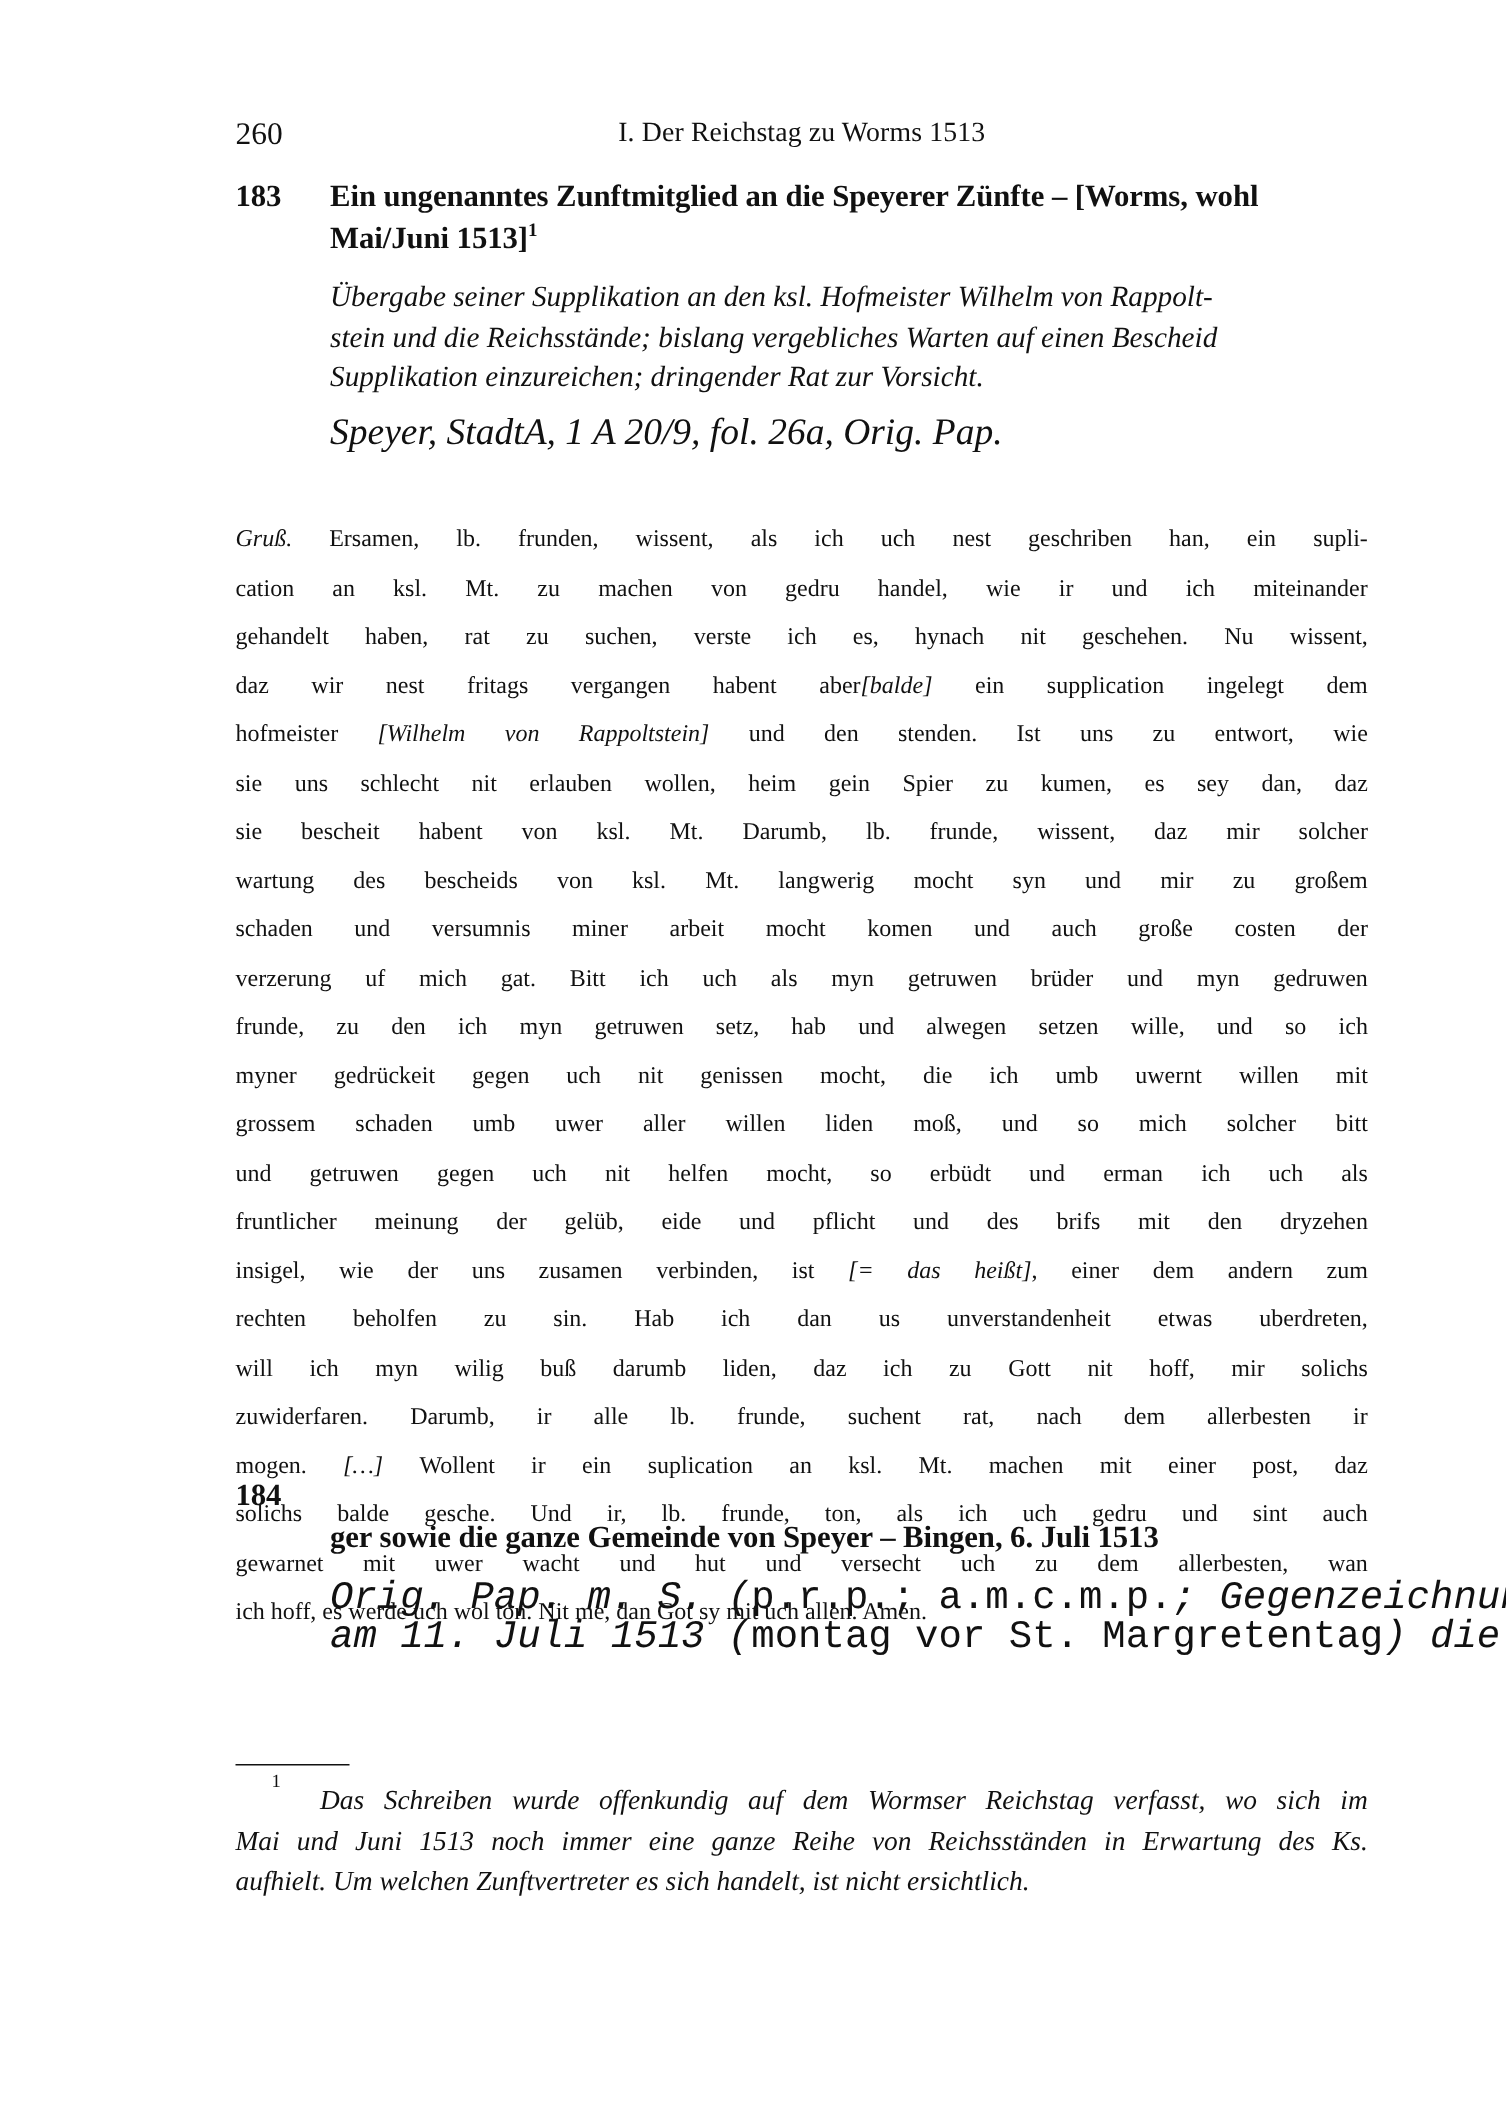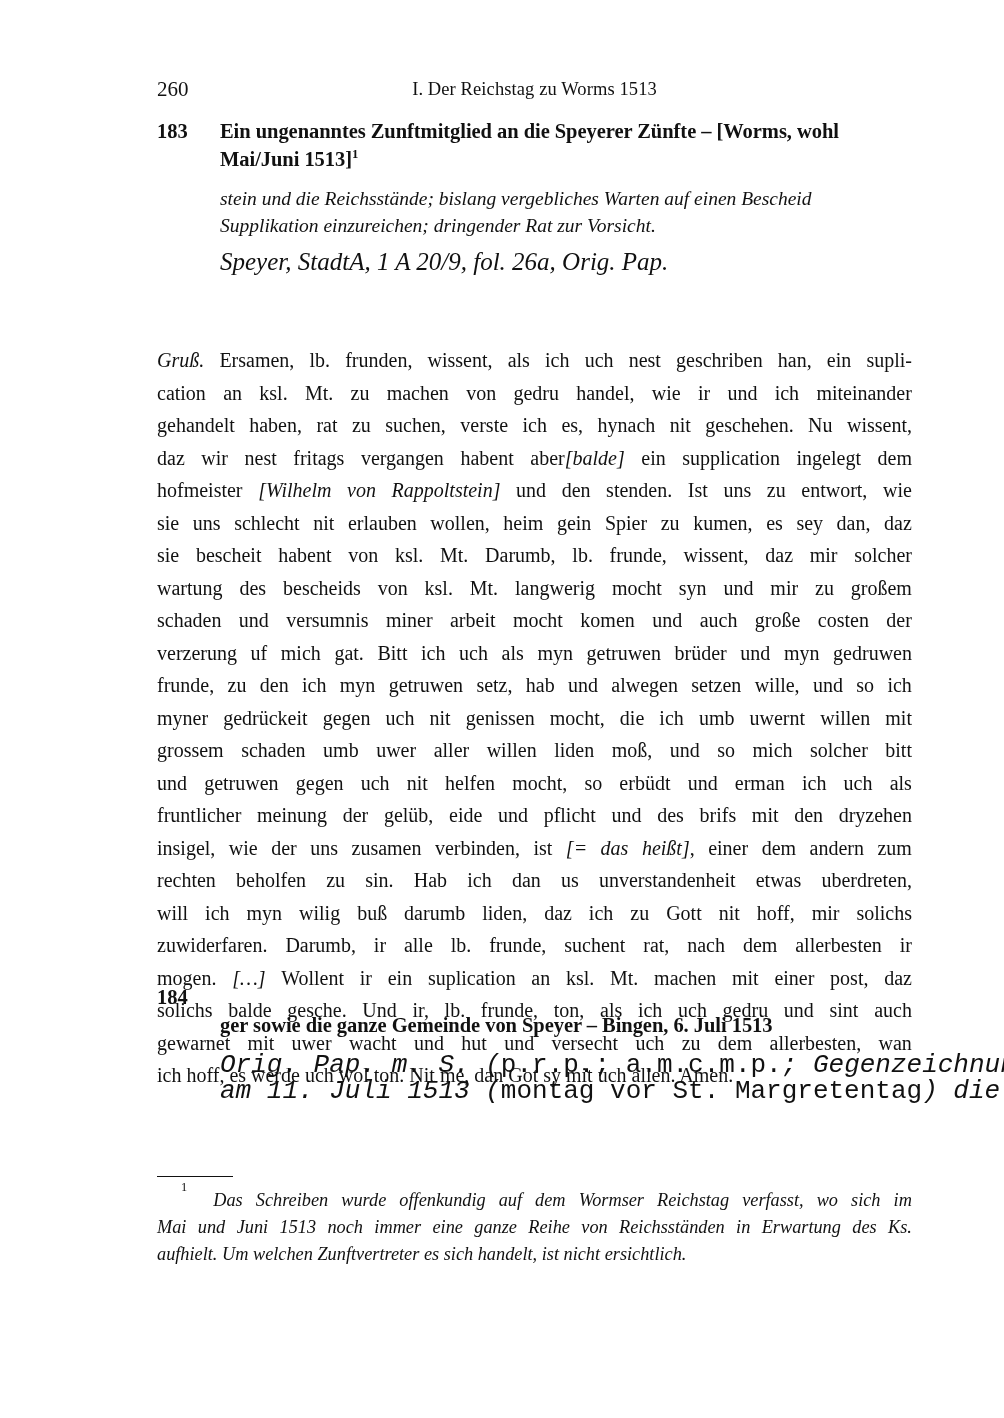--- a/index.html
+++ b/index.html
@@ -184,6 +184,7 @@
     </div>
 
     <div class="regest">
+      <span class="regest-line">Übergabe seiner Supplikation an den ksl. Hofmeister Wilhelm von Rappolt-</span>
       <span class="regest-line">stein und die Reichsstände; bislang vergebliches Warten auf einen Bescheid</span>
       <span class="regest-line">Supplikation einzureichen; dringender Rat zur Vorsicht.</span>
     </div>

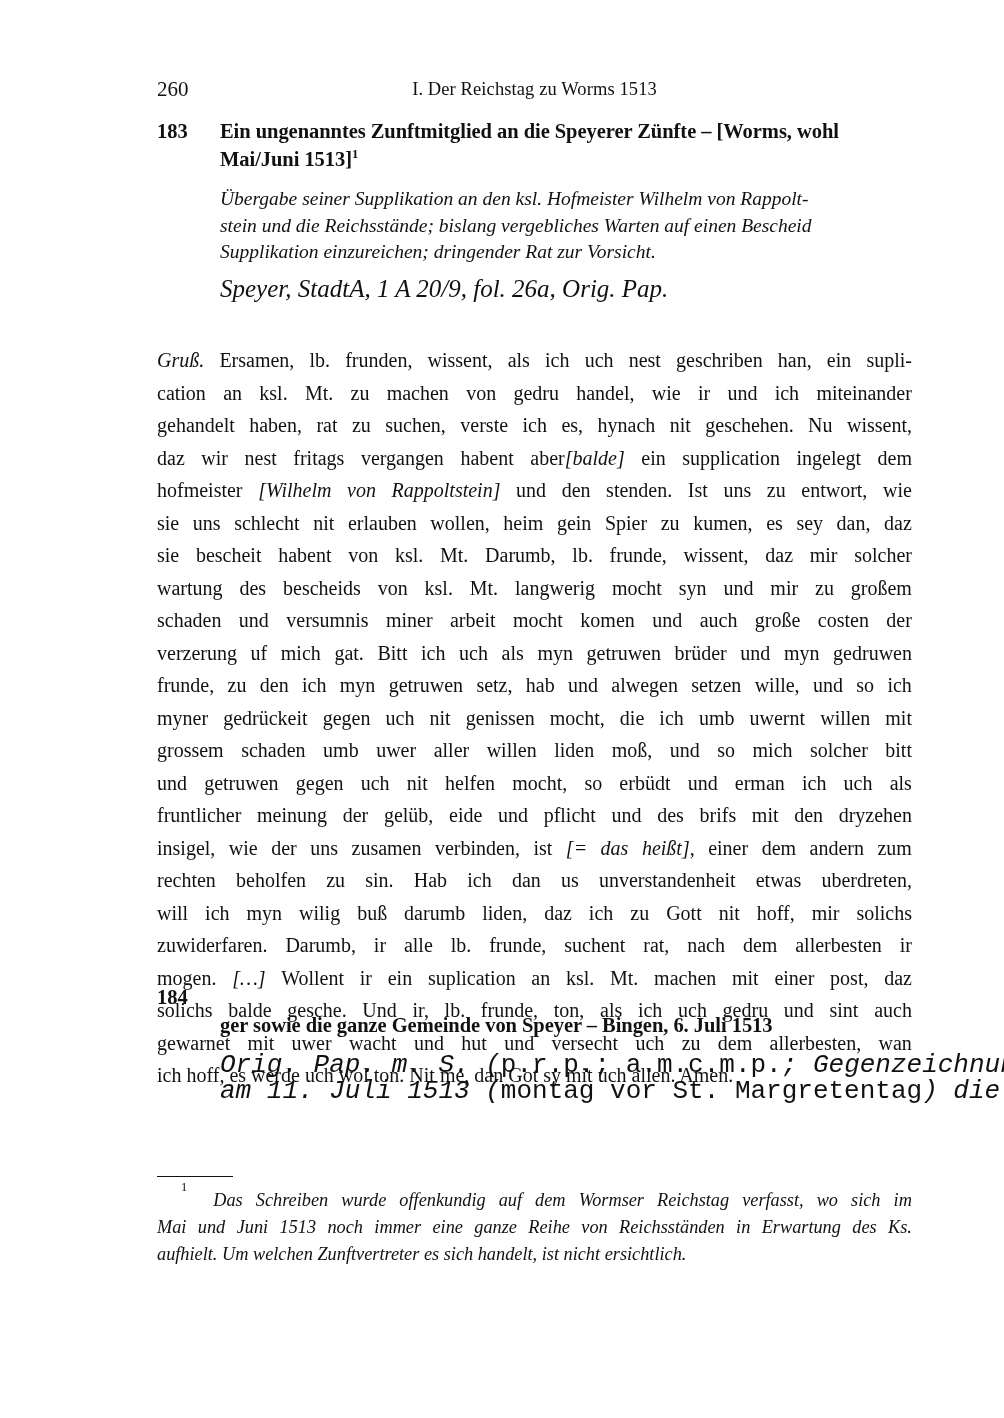--- a/index.html
+++ b/index.html
@@ -118,7 +118,7 @@
     left: 0;
     top: 344px;
     width: 755px;
-    font-size: 20px;
+    font-size: 16px;
     line-height: 32.5px;
     text-align: justify;
   }

